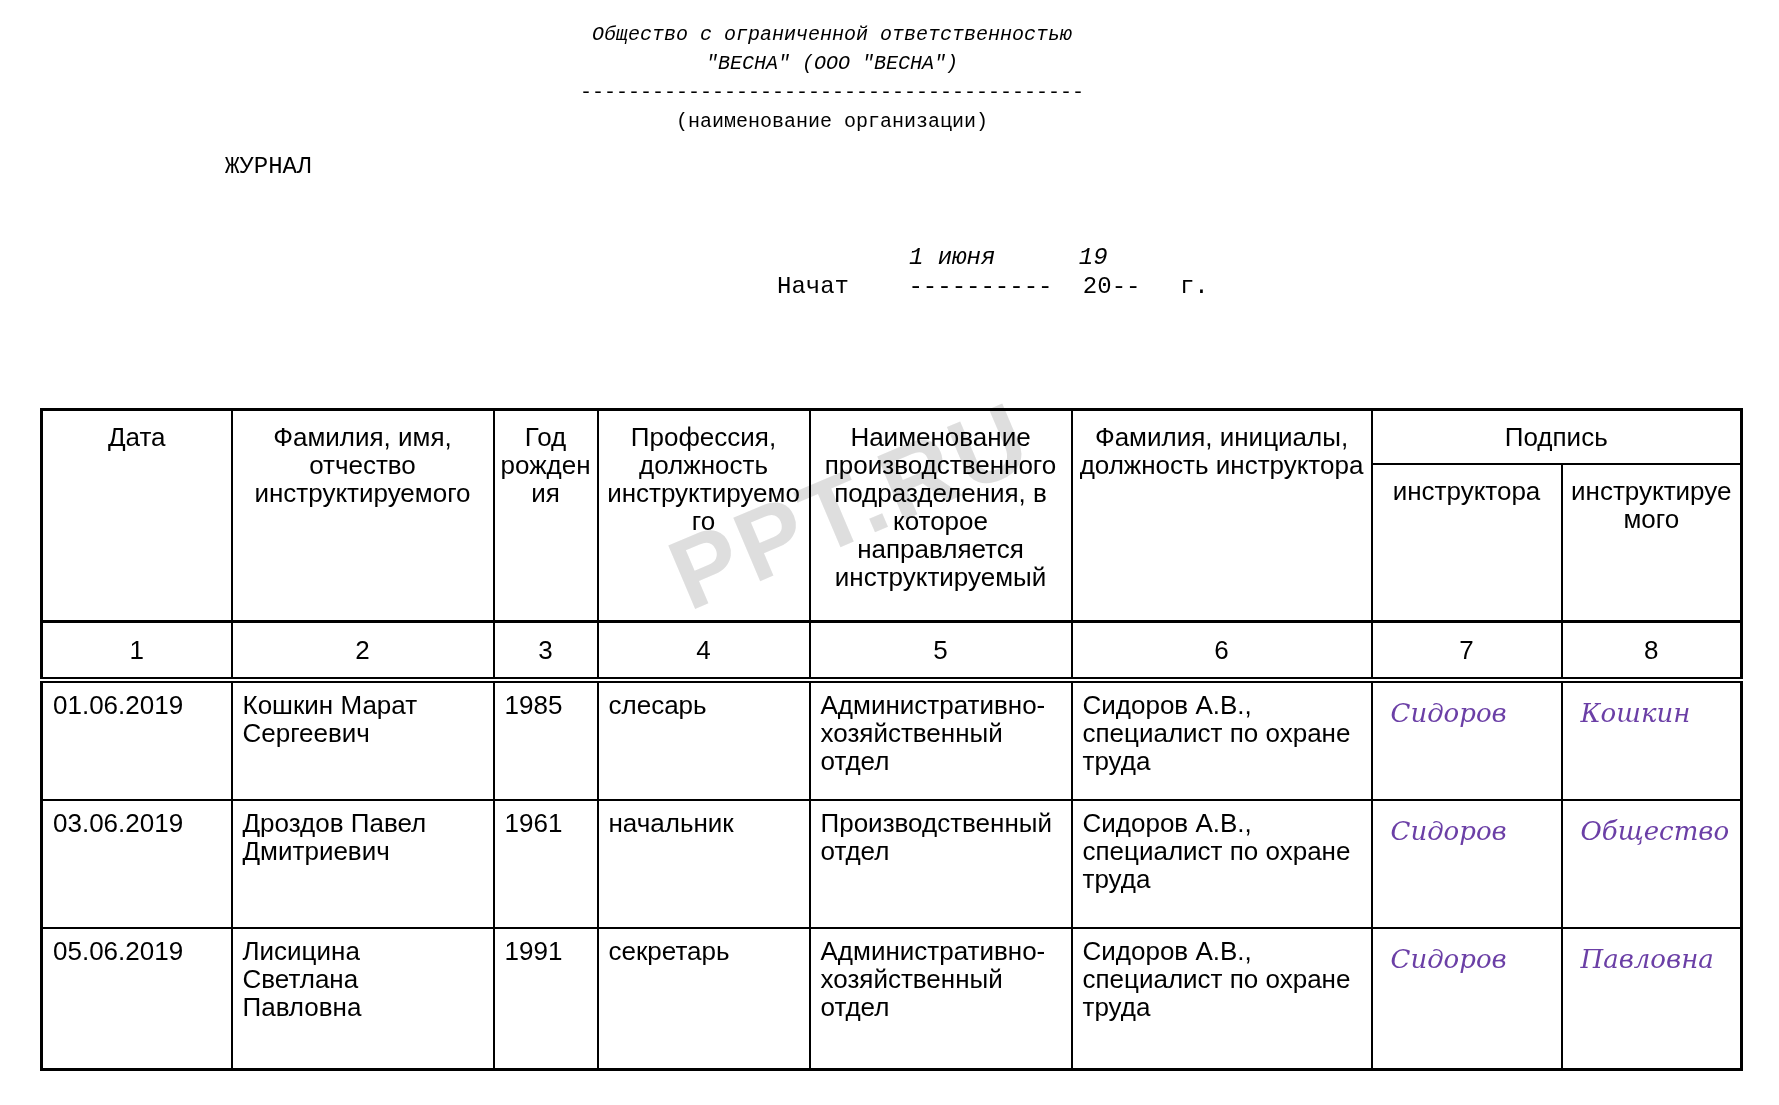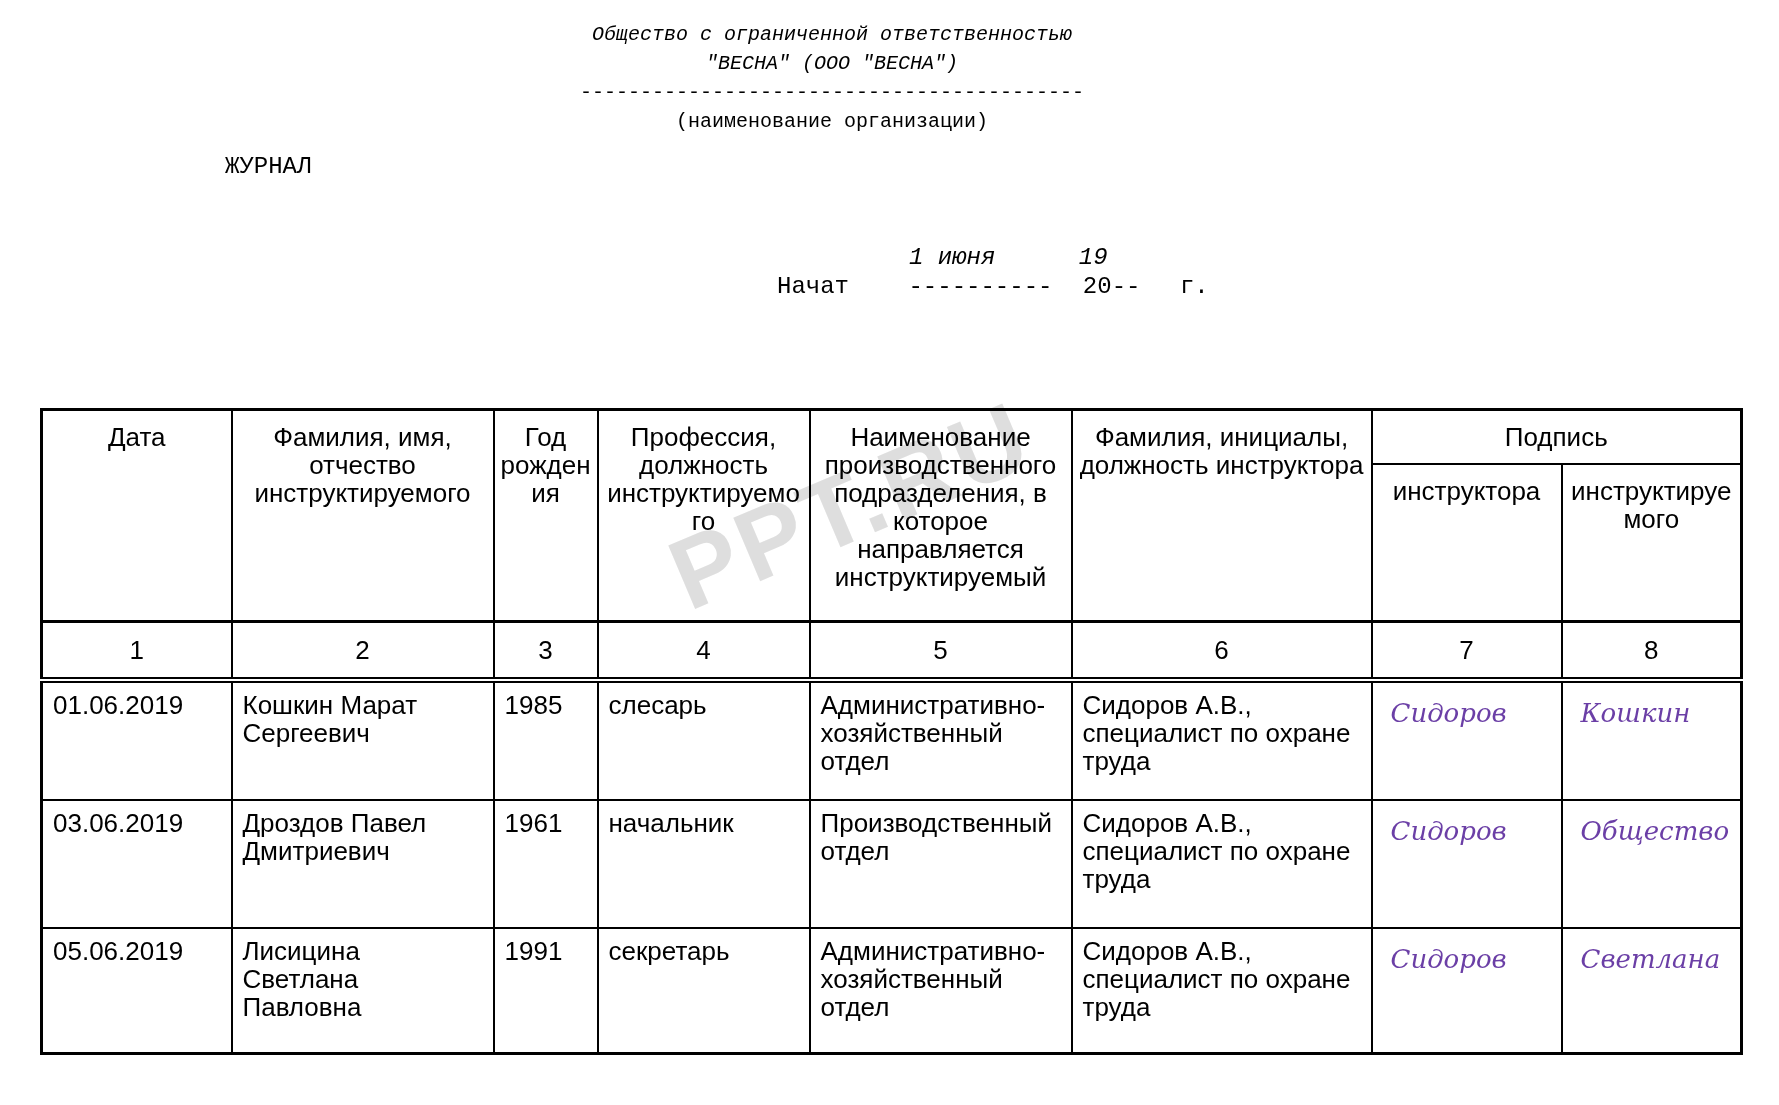--- a/index.html
+++ b/index.html
@@ -60,7 +60,7 @@
     border-top:3px solid #000;border-bottom:6px double #000;
   }
   tbody td{vertical-align:top;text-align:left;padding:8px 10px 0;}
-  tr.row-1{height:120px;} tr.row-2{height:128px;} tr.row-3{height:126px;}
+  tr.row-1{height:120px;} tr.row-2{height:128px;} tr.row-3{height:142px;}
   td.sig{
     font-family:"DejaVu Serif","Liberation Serif",serif;
     font-style:italic;font-size:32px;line-height:34px;

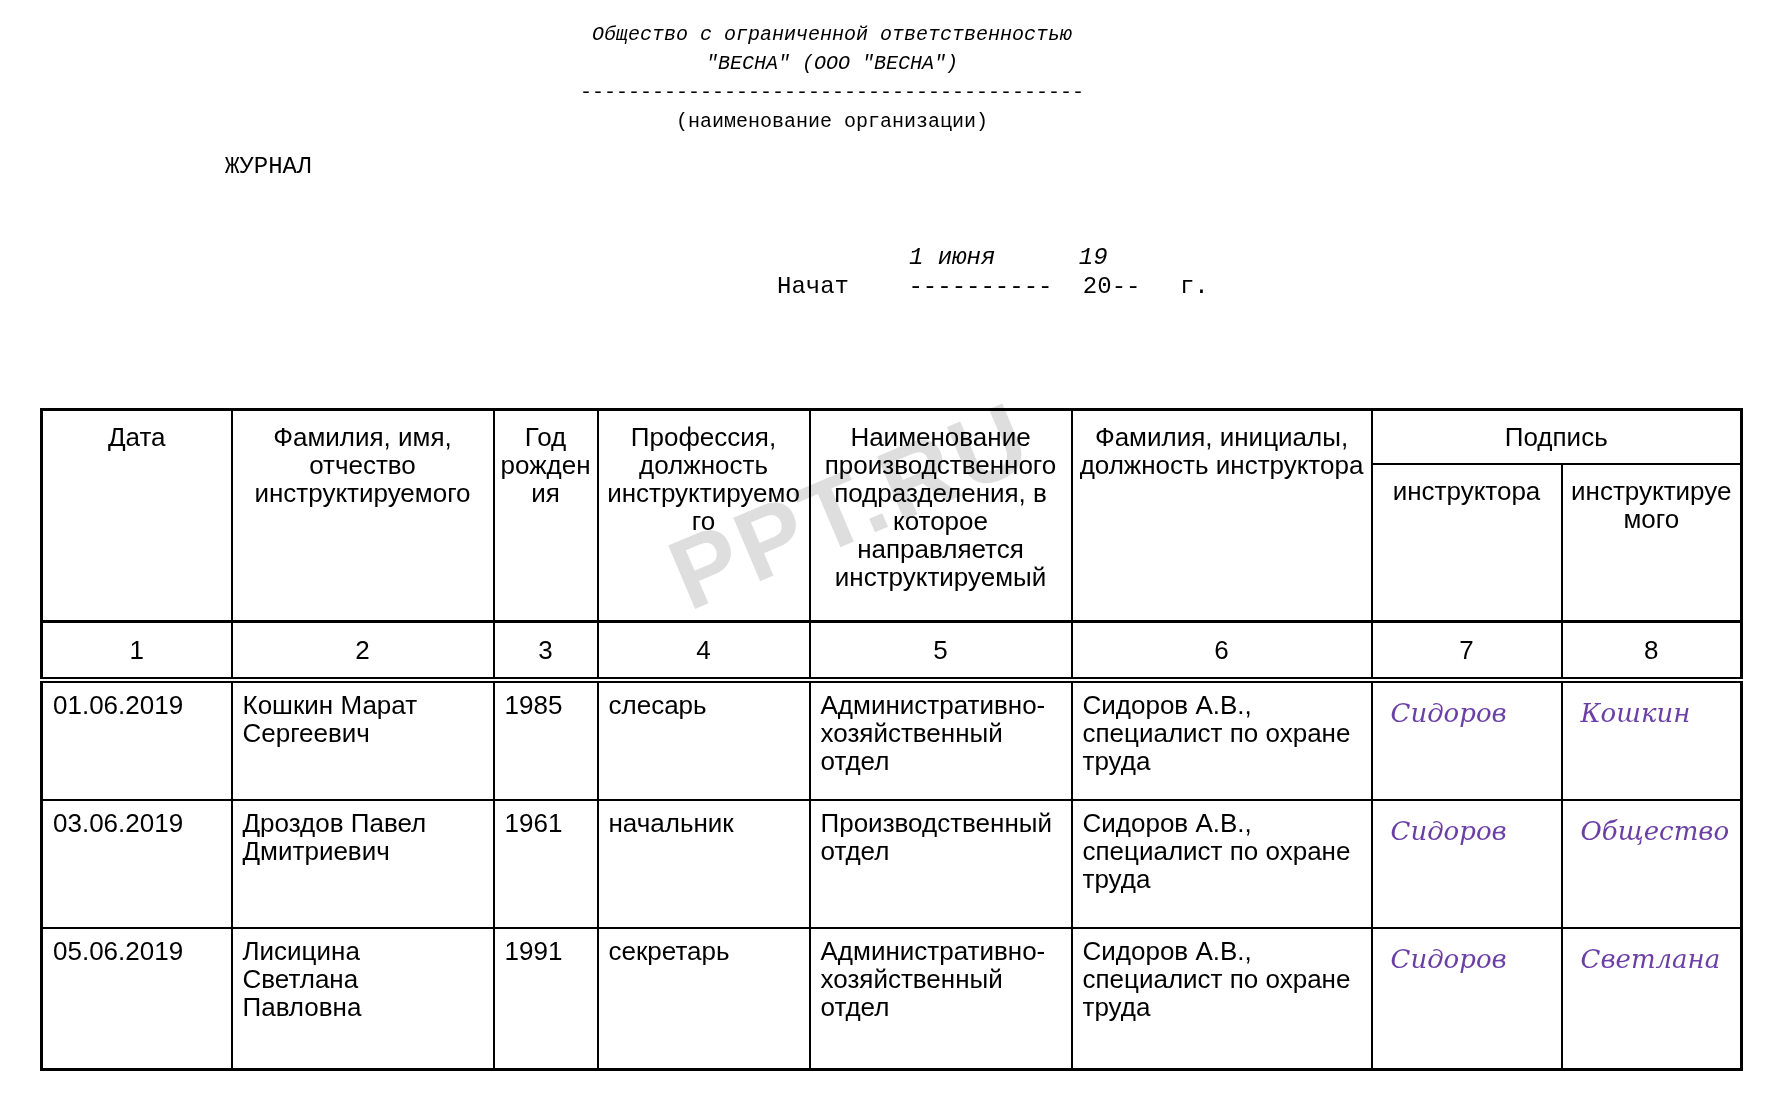--- a/index.html
+++ b/index.html
@@ -161,7 +161,7 @@
       <td>Административно-хозяйственный отдел</td>
       <td>Сидоров А.В., специалист по охране труда</td>
       <td class="sig">Сидоров</td>
-      <td class="sig">Светлана</td>
+      <td class="sig">Павловна</td>
     </tr>
   </tbody>
 </table>

